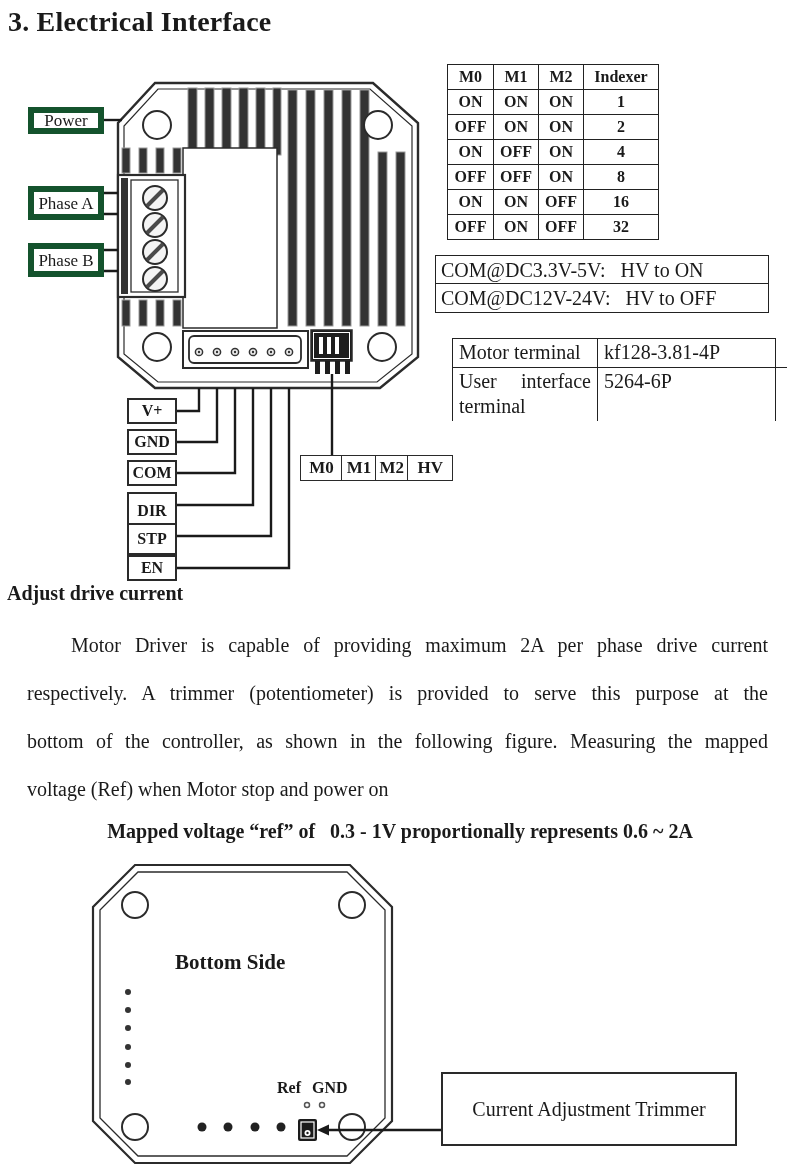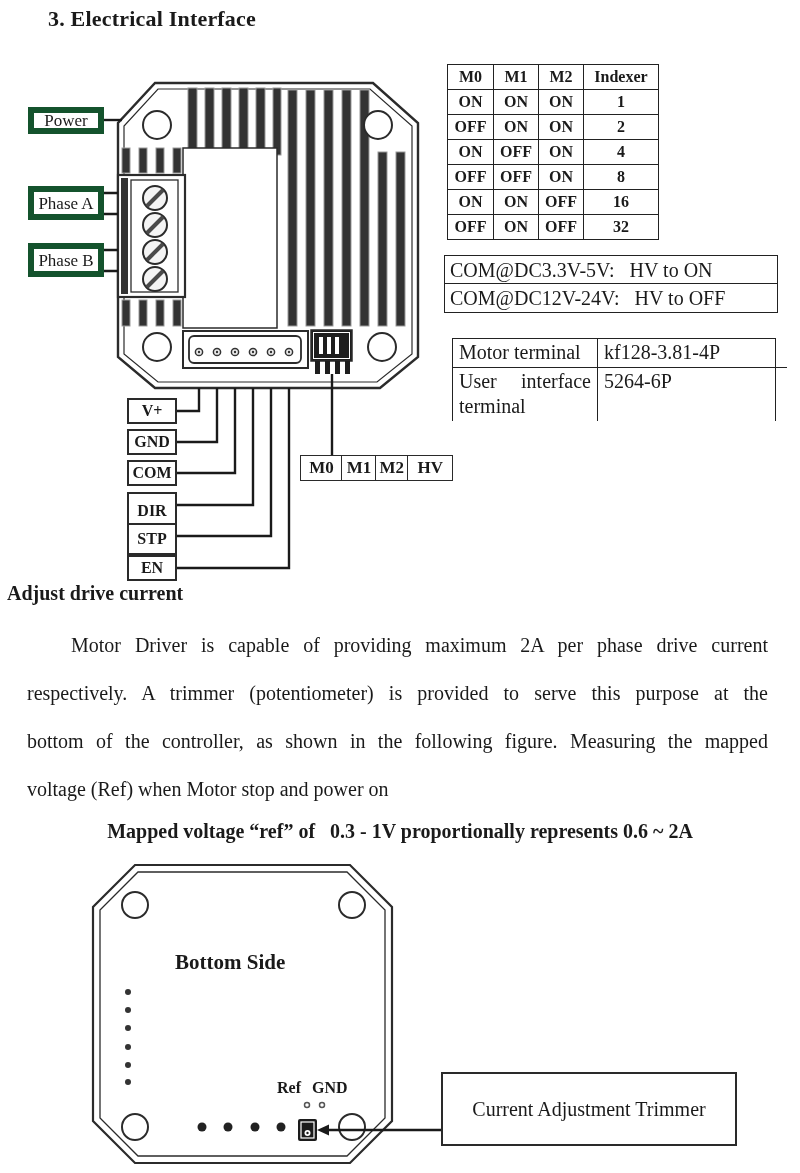--- a/index.html
+++ b/index.html
@@ -10,7 +10,7 @@
     overflow:hidden;
   }
   .abs { position:absolute; }
-  .h-main { font-size:22px; font-weight:bold; letter-spacing:.2px;margin-left:40px; }
+  .h-main { font-size:28px; font-weight:bold; letter-spacing:.2px; }
   .h-sub  { font-size:20px; font-weight:bold; }
   .lbox {
     border:6px solid #14532d; background:#fff; display:flex;

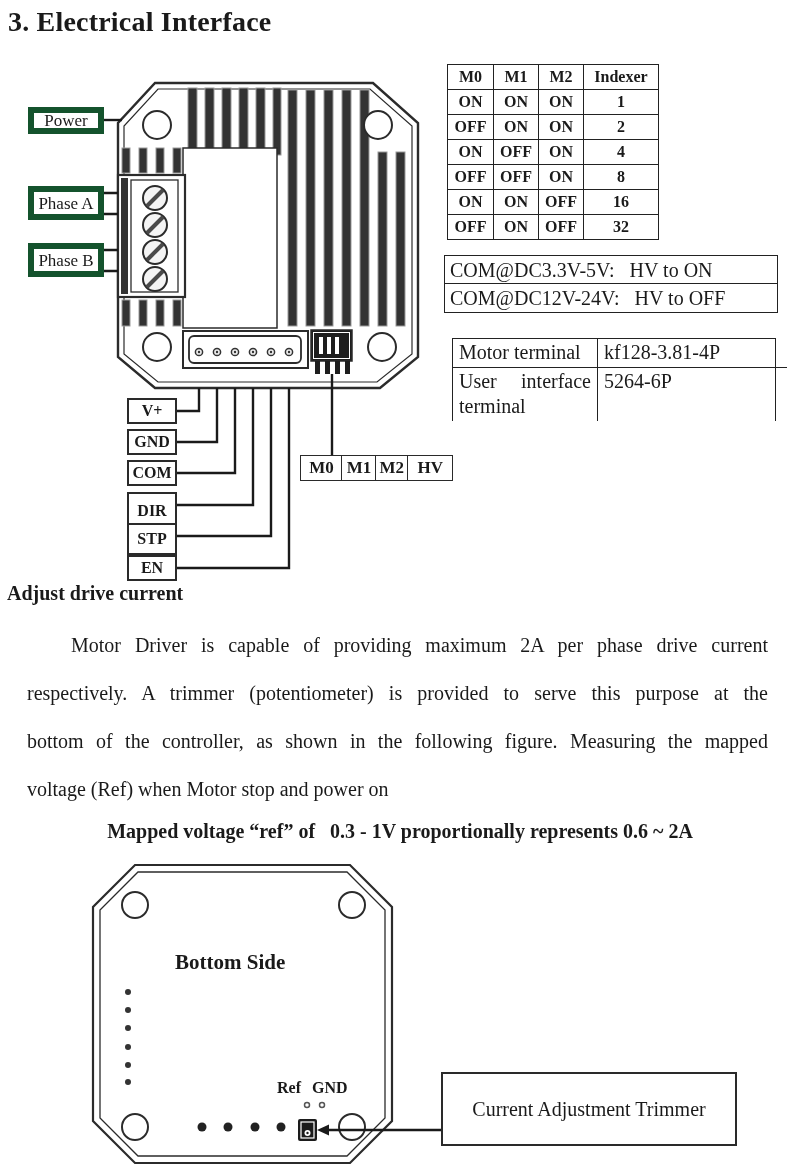--- a/index.html
+++ b/index.html
@@ -243,7 +243,7 @@
   </tbody>
     </table>
 
-  <div class="abs" style="left:444px; top:255px; width:334px;">
+  <div class="abs" style="left:435px; top:255px; width:334px;">
     <div class="comrow">COM@DC3.3V-5V:   HV to ON</div>
     <div class="comrow">COM@DC12V-24V:   HV to OFF</div>
   </div>

